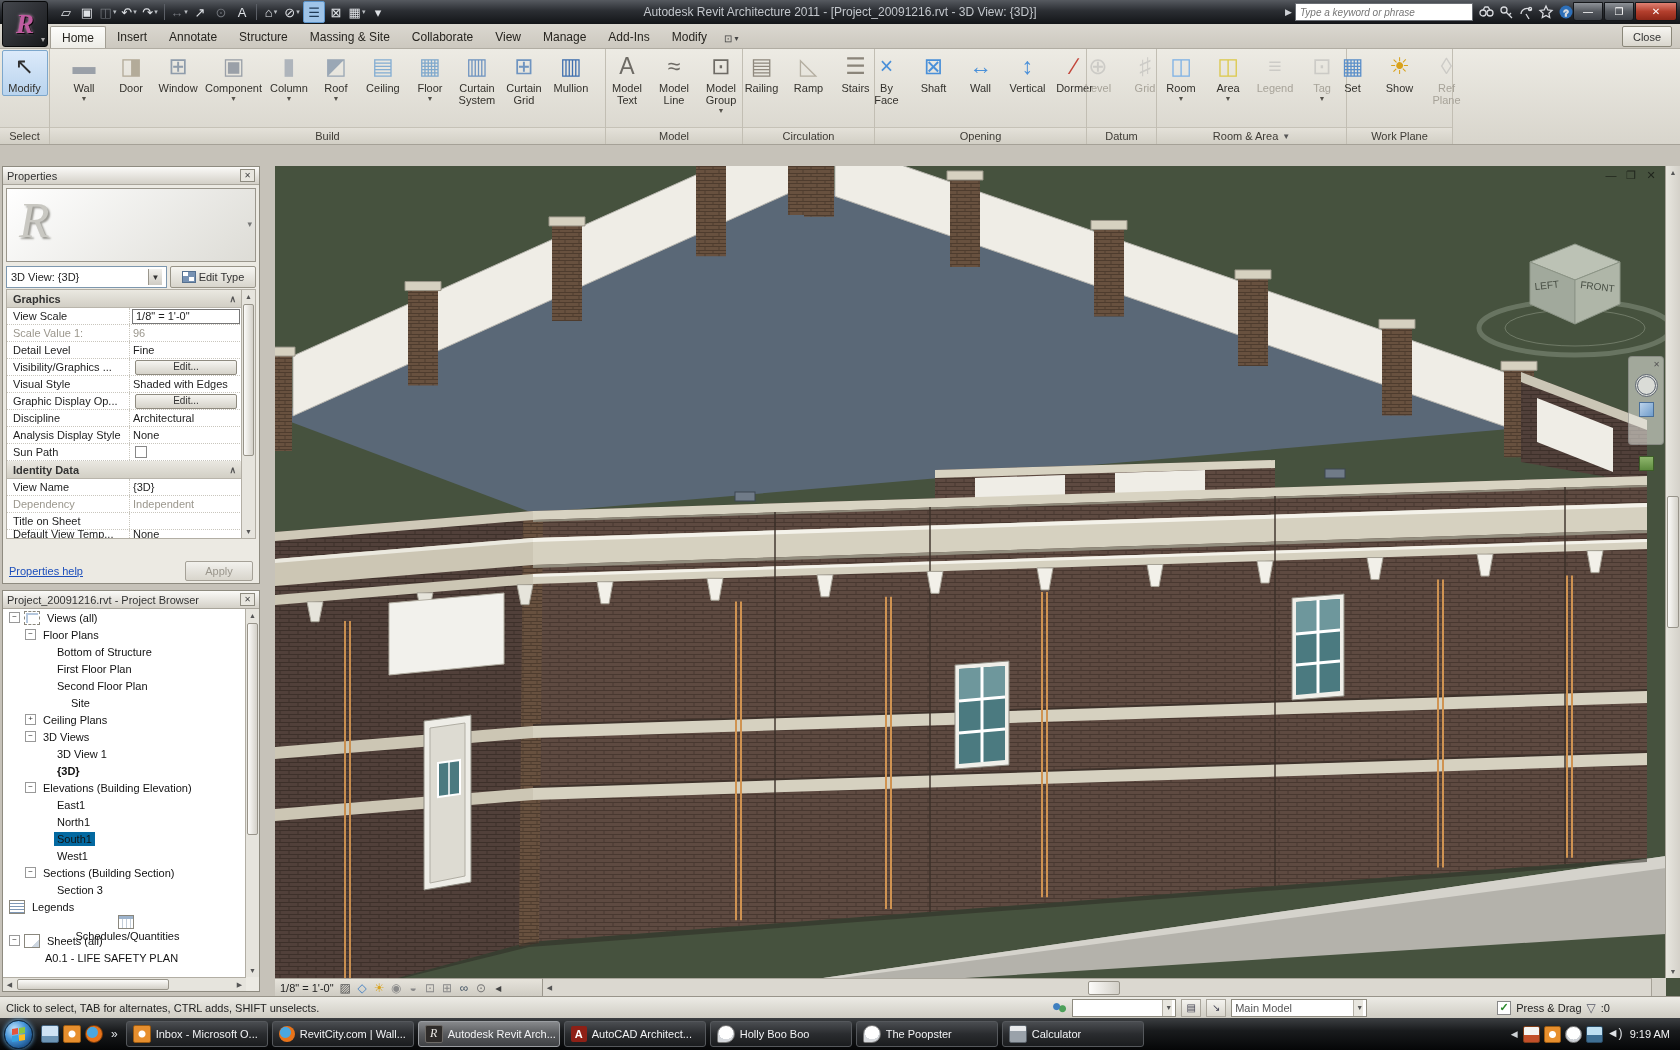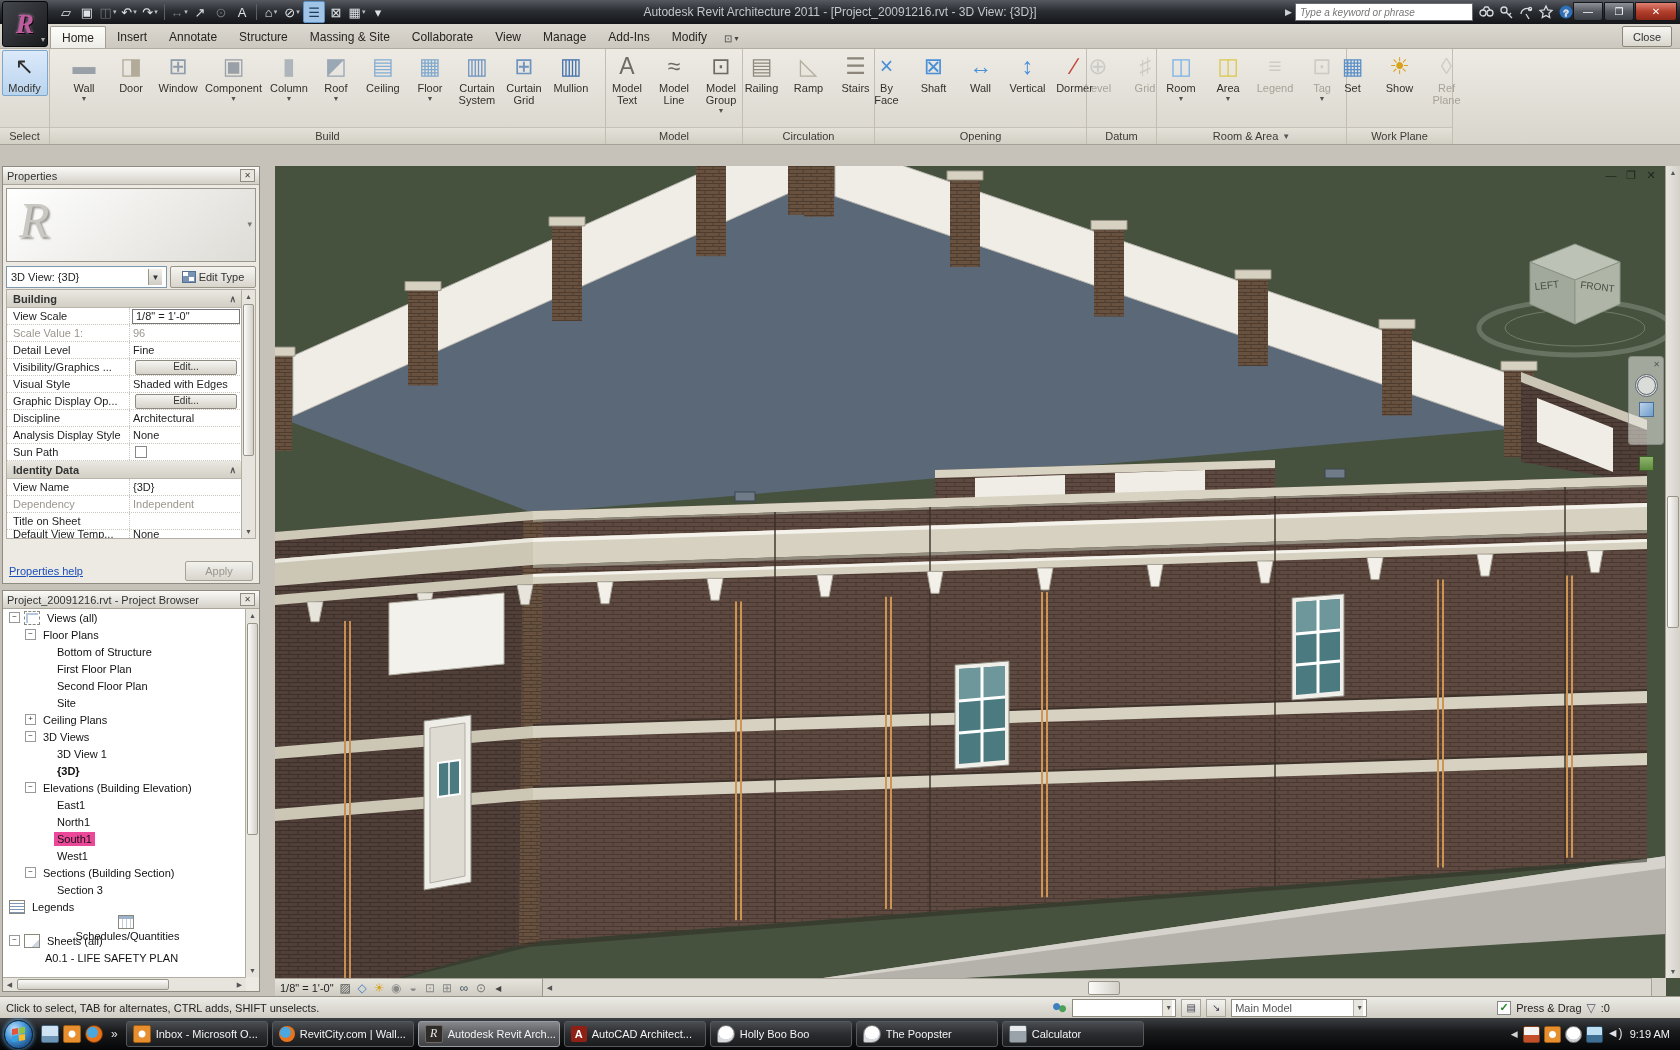--- a/index.html
+++ b/index.html
@@ -573,7 +573,7 @@
     <div class="pgrid">
       <div class="rows" id="propRows">
           <div class="phead">
-            <span>Building</span>
+            <span>Graphics</span>
             <span class="hc">∧</span>
           </div>
           <div class="prow">

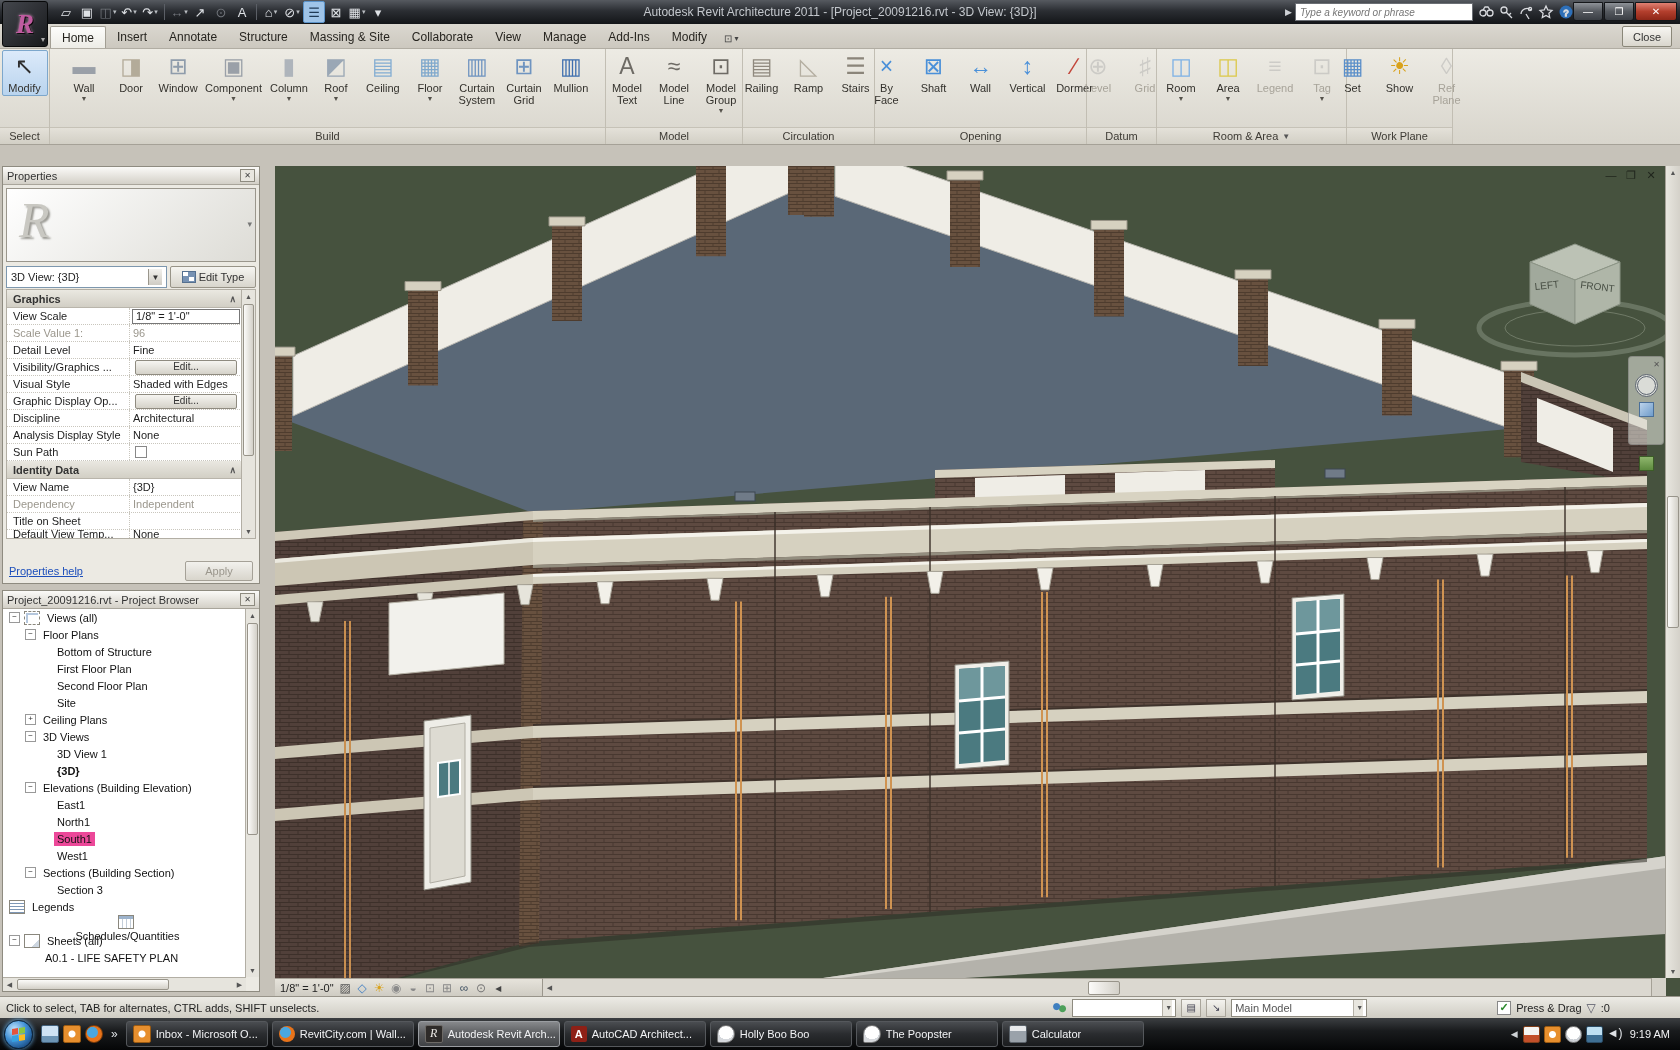--- a/index.html
+++ b/index.html
@@ -679,7 +679,7 @@
             <span class="tspace"></span>
             <span class="tlabel">Second Floor Plan</span>
           </div>
-          <div class="trow" style="padding-left: 38px;">
+          <div class="trow" style="padding-left: 52px;">
             <span class="tspace"></span>
             <span class="tlabel">Site</span>
           </div>

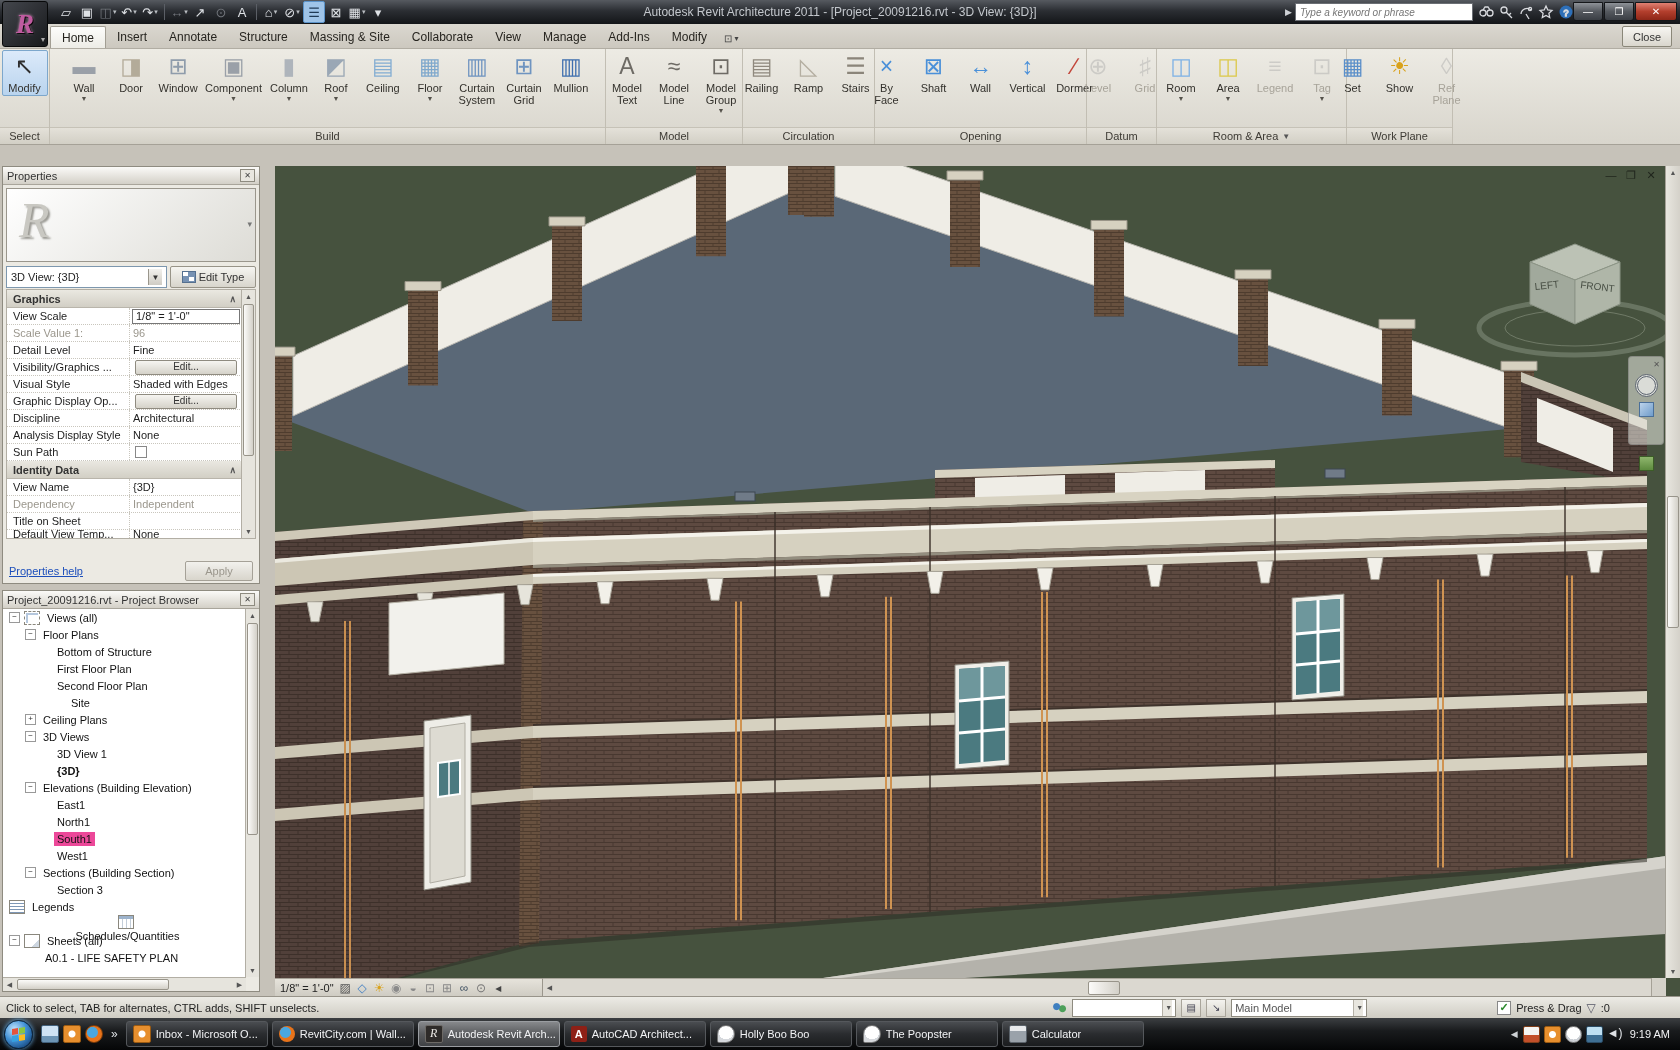--- a/index.html
+++ b/index.html
@@ -131,7 +131,7 @@
      repeating-linear-gradient(90deg,#fff 0 3px,#c3cdd8 3px 4px)}
   .ti-sheet{background:linear-gradient(135deg,#fff 70%,#cdd6e0 70%)}
   .tlabel{padding:1px 3px}
-  .tlabel.sel{background:#ec4899}
+  .tlabel.sel{background:#0369a1}
   .trow.bold .tlabel{font-weight:bold}
   .hscr{height:13px;background:#e6e4dd;border-top:1px solid #b2aea4;position:relative;flex:none;margin-right:13px}
   .hscr .sa{position:absolute;top:0;bottom:0;width:13px;font-size:7px;color:#555;display:flex;

